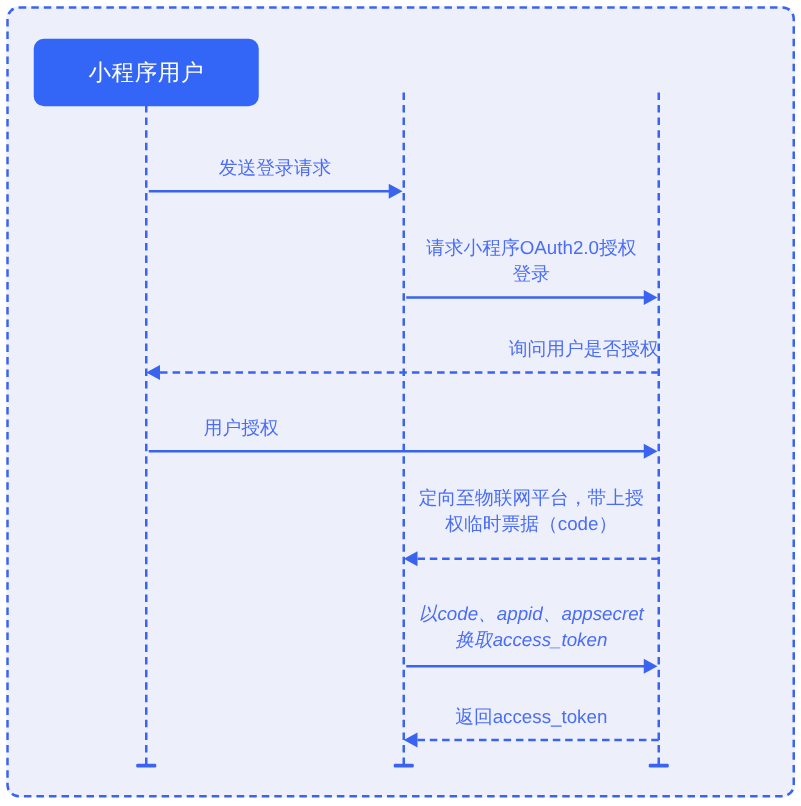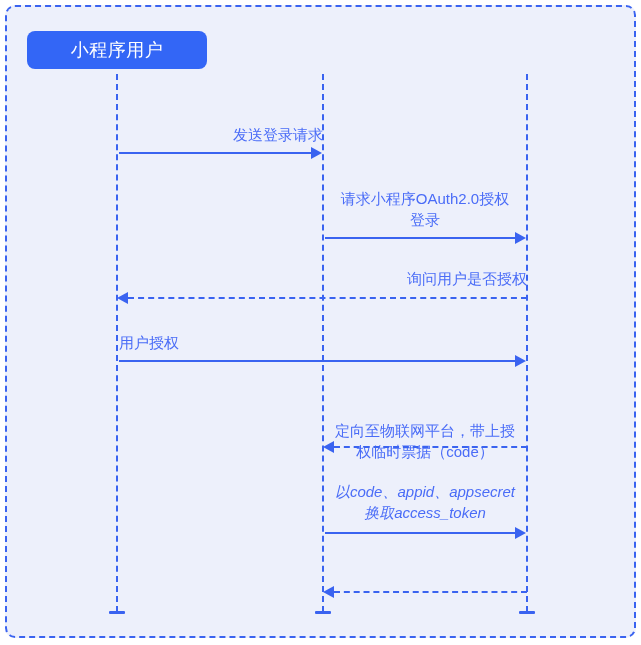--- a/index.html
+++ b/index.html
@@ -28,7 +28,7 @@
   }
   .actor-box {
     position: absolute;
-    height: 38px;
+    height: 54px;
     background: #3366f6;
     border-radius: 8px;
     display: flex;

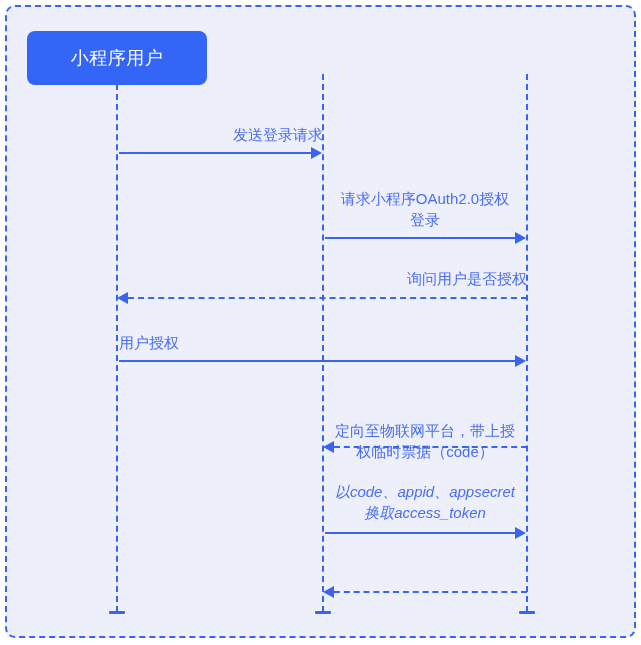--- a/index.html
+++ b/index.html
@@ -102,7 +102,7 @@
   <div class="terminator" style="left:315px; top:611px;"></div>
   <div class="terminator" style="left:519px; top:611px;"></div>
 
-  <div class="msg-label center" style="left:117px; top:124px; width:206px;text-align:right;">发送登录请求</div>
+  <div class="msg-label center" style="left:117px; top:124px; width:206px;">发送登录请求</div>
   <div class="msg-line" style="left:119px; top:152px; width:193px;"></div>
   <div class="arrow-head right" style="left:311px; top:147px;"></div>
 

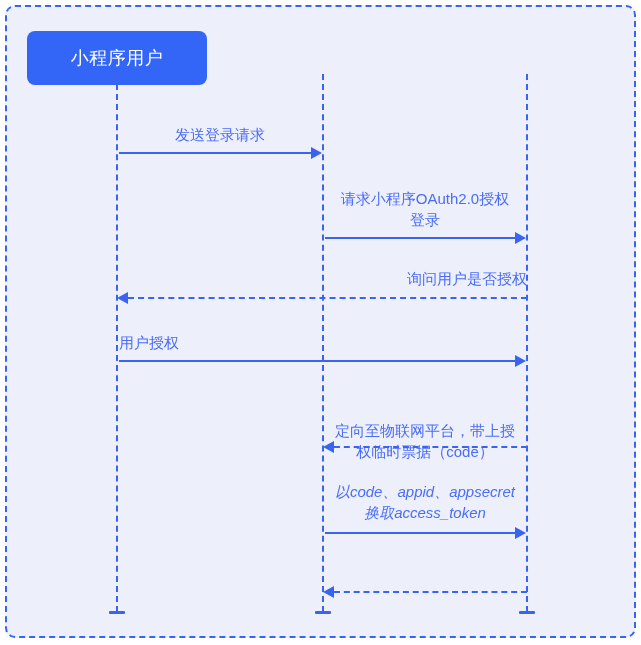--- a/index.html
+++ b/index.html
@@ -81,7 +81,7 @@
   }
   .msg-label.center { text-align: center; }
   .msg-label.left   { text-align: left; }
-  .msg-label.right  { text-align: right; font-family: Liberation Serif, serif; }
+  .msg-label.right  { text-align: right; }
 </style>
 </head>
 <body>

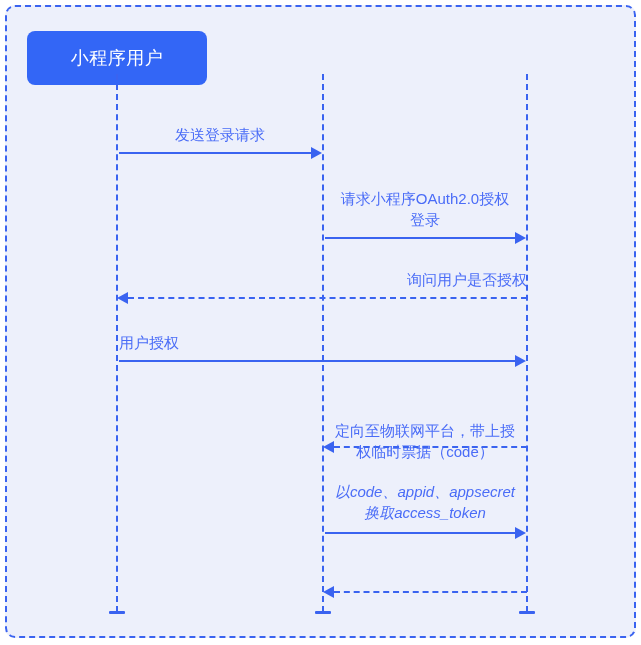--- a/index.html
+++ b/index.html
@@ -80,7 +80,7 @@
     white-space: pre-line;
   }
   .msg-label.center { text-align: center; }
-  .msg-label.left   { text-align: left; }
+  .msg-label.left   { text-align: left; margin-left: 44px; }
   .msg-label.right  { text-align: right; }
 </style>
 </head>

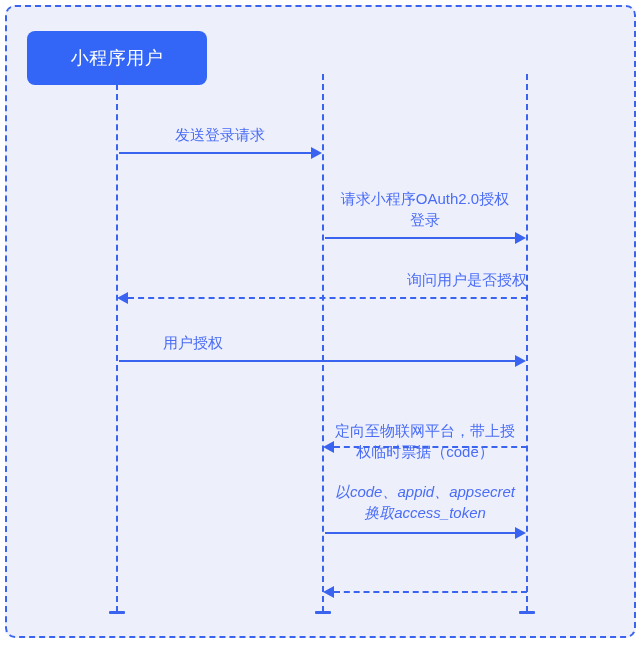--- a/index.html
+++ b/index.html
@@ -119,7 +119,7 @@
   <div class="msg-line" style="left:119px; top:360px; width:397px;"></div>
   <div class="arrow-head right" style="left:515px; top:355px;"></div>
 
-  <div class="msg-label center" style="left:322px; top:420px; width:206px;">定向至物联网平台，带上授
+  <div class="msg-label center" style="left:322px; top:388px; width:206px;">定向至物联网平台，带上授
 权临时票据（code）</div>
   <div class="msg-line dashed" style="left:334px; top:446px; width:193px;"></div>
   <div class="arrow-head left" style="left:323px; top:441px;"></div>

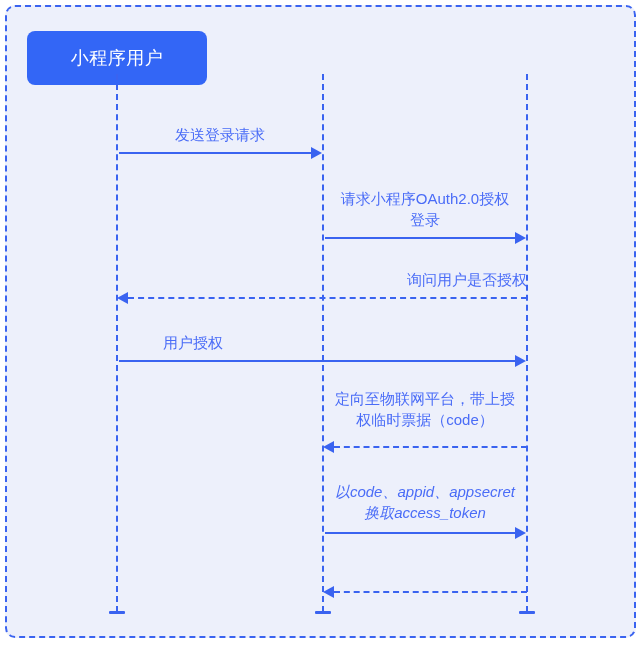--- a/index.html
+++ b/index.html
@@ -129,6 +129,7 @@
   <div class="msg-line" style="left:325px; top:532px; width:191px;"></div>
   <div class="arrow-head right" style="left:515px; top:527px;"></div>
 
+  <div class="msg-label center" style="left:322px; top:563px; width:206px;">返回access_token</div>
   <div class="msg-line dashed" style="left:334px; top:591px; width:193px;"></div>
   <div class="arrow-head left" style="left:323px; top:586px;"></div>
 

